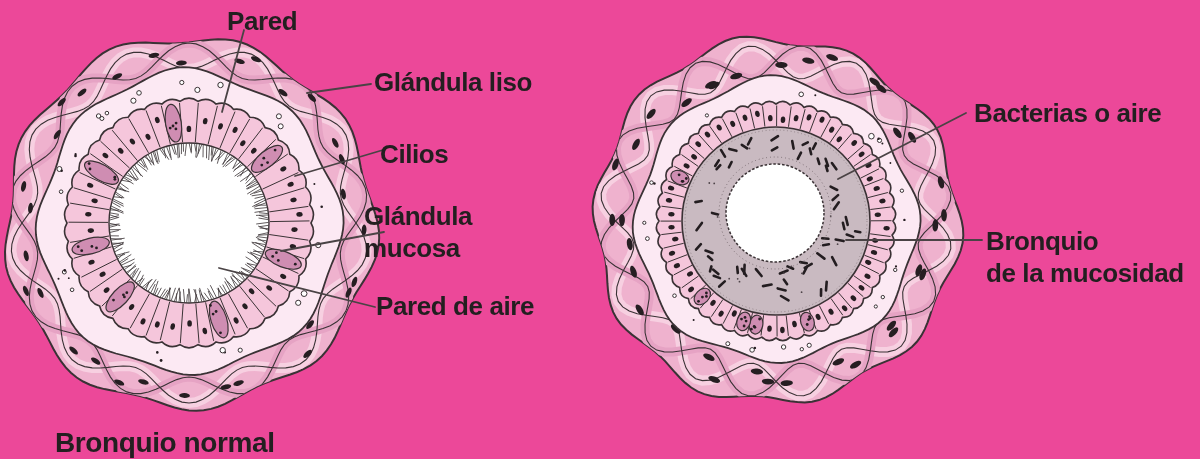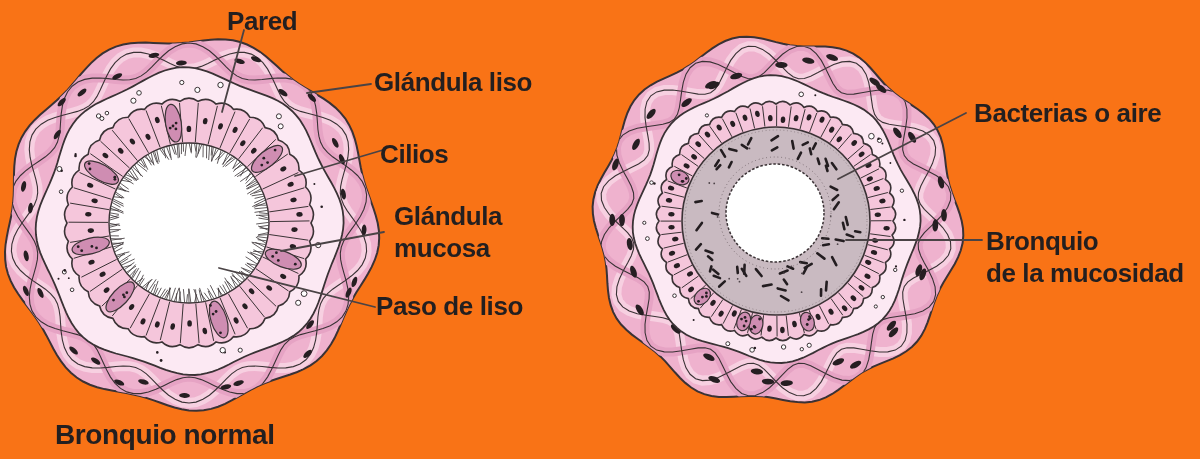--- a/index.html
+++ b/index.html
@@ -3,7 +3,7 @@
 <meta charset="utf-8">
 <style>
   html,body{margin:0;padding:0;background:#ffffff;}
-  .stage{position:relative;width:1200px;height:459px;background:#f97316;overflow:hidden;
+  .stage{position:relative;width:1200px;height:459px;background:#ec4899;overflow:hidden;
          font-family:"Liberation Sans","DejaVu Sans",sans-serif;}
   .stage svg{position:absolute;left:0;top:0;}
   .label{position:absolute;font-size:26px;font-weight:600;line-height:1.22;color:#231f20;

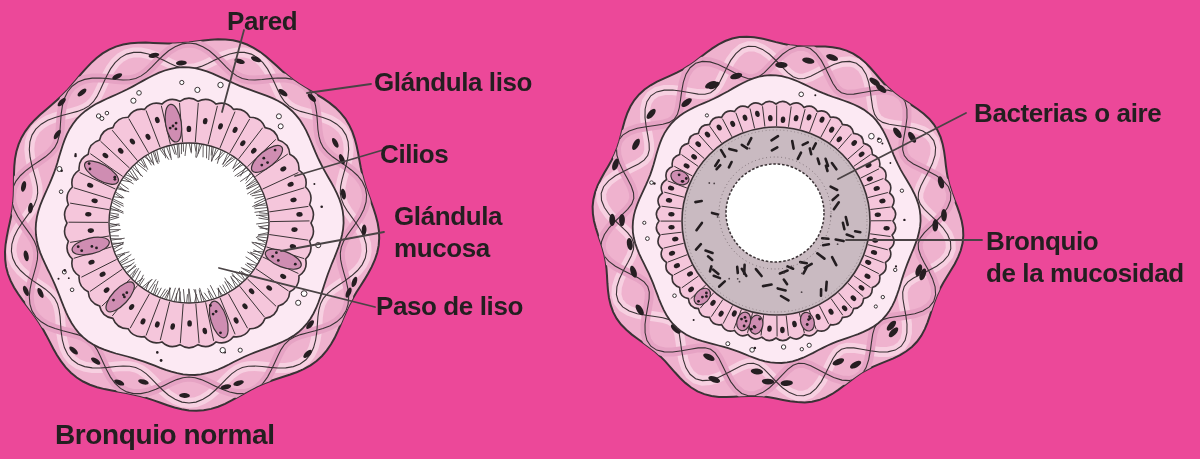--- a/index.html
+++ b/index.html
@@ -706,7 +706,7 @@
   <div class="label" style="left:227px;top:6px">Pared</div>
   <div class="label" style="left:374px;top:67px">Glándula liso</div>
   <div class="label" style="left:380px;top:139px">Cilios</div>
-  <div class="label" style="left:394px;top:201px">Glándula
+  <div class="label" style="left:364px;top:201px">Glándula
 mucosa</div>
   <div class="label" style="left:376px;top:291px">Paso de liso</div>
   <div class="label" style="left:974px;top:98px">Bacterias o aire</div>

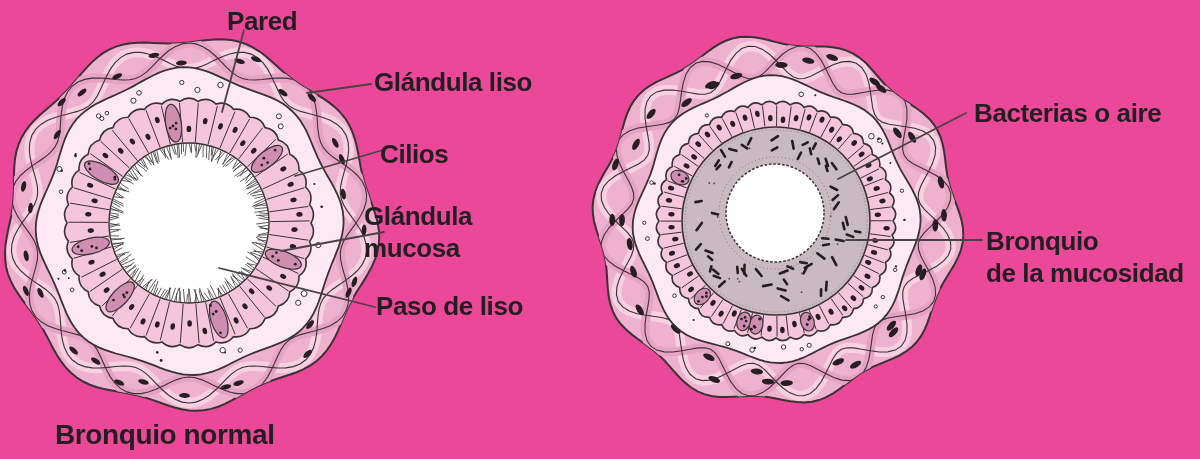--- a/index.html
+++ b/index.html
@@ -708,7 +708,7 @@
   <div class="label" style="left:380px;top:139px">Cilios</div>
   <div class="label" style="left:364px;top:201px">Glándula
 mucosa</div>
-  <div class="label" style="left:376px;top:291px">Paso de liso</div>
+  <div class="label" style="left:376px;top:291px">Pared de aire</div>
   <div class="label" style="left:974px;top:98px">Bacterias o aire</div>
   <div class="label" style="left:986px;top:226px">Bronquio
 de la mucosidad</div>

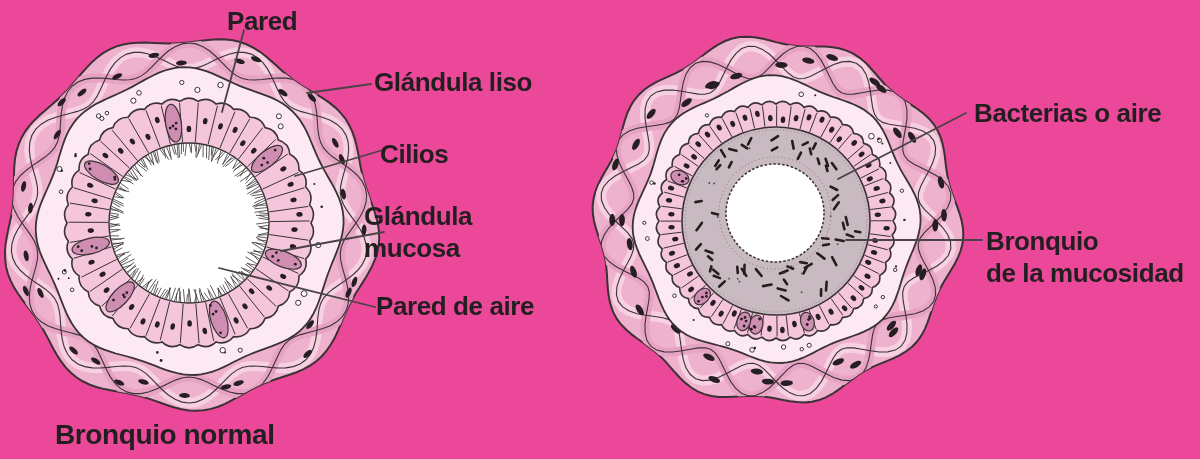--- a/index.html
+++ b/index.html
@@ -8,7 +8,7 @@
   .stage svg{position:absolute;left:0;top:0;}
   .label{position:absolute;font-size:26px;font-weight:600;line-height:1.22;color:#231f20;
          letter-spacing:-0.4px;white-space:pre-line;}
-  .caption{position:absolute;font-size:28px;font-weight:600;color:#231f20;letter-spacing:-0.4px;}
+  .caption{position:absolute;font-size:28px;font-weight:600;color:#231f20;letter-spacing:-0.4px;margin-top:8px;}
 </style>
 </head>
 <body>

